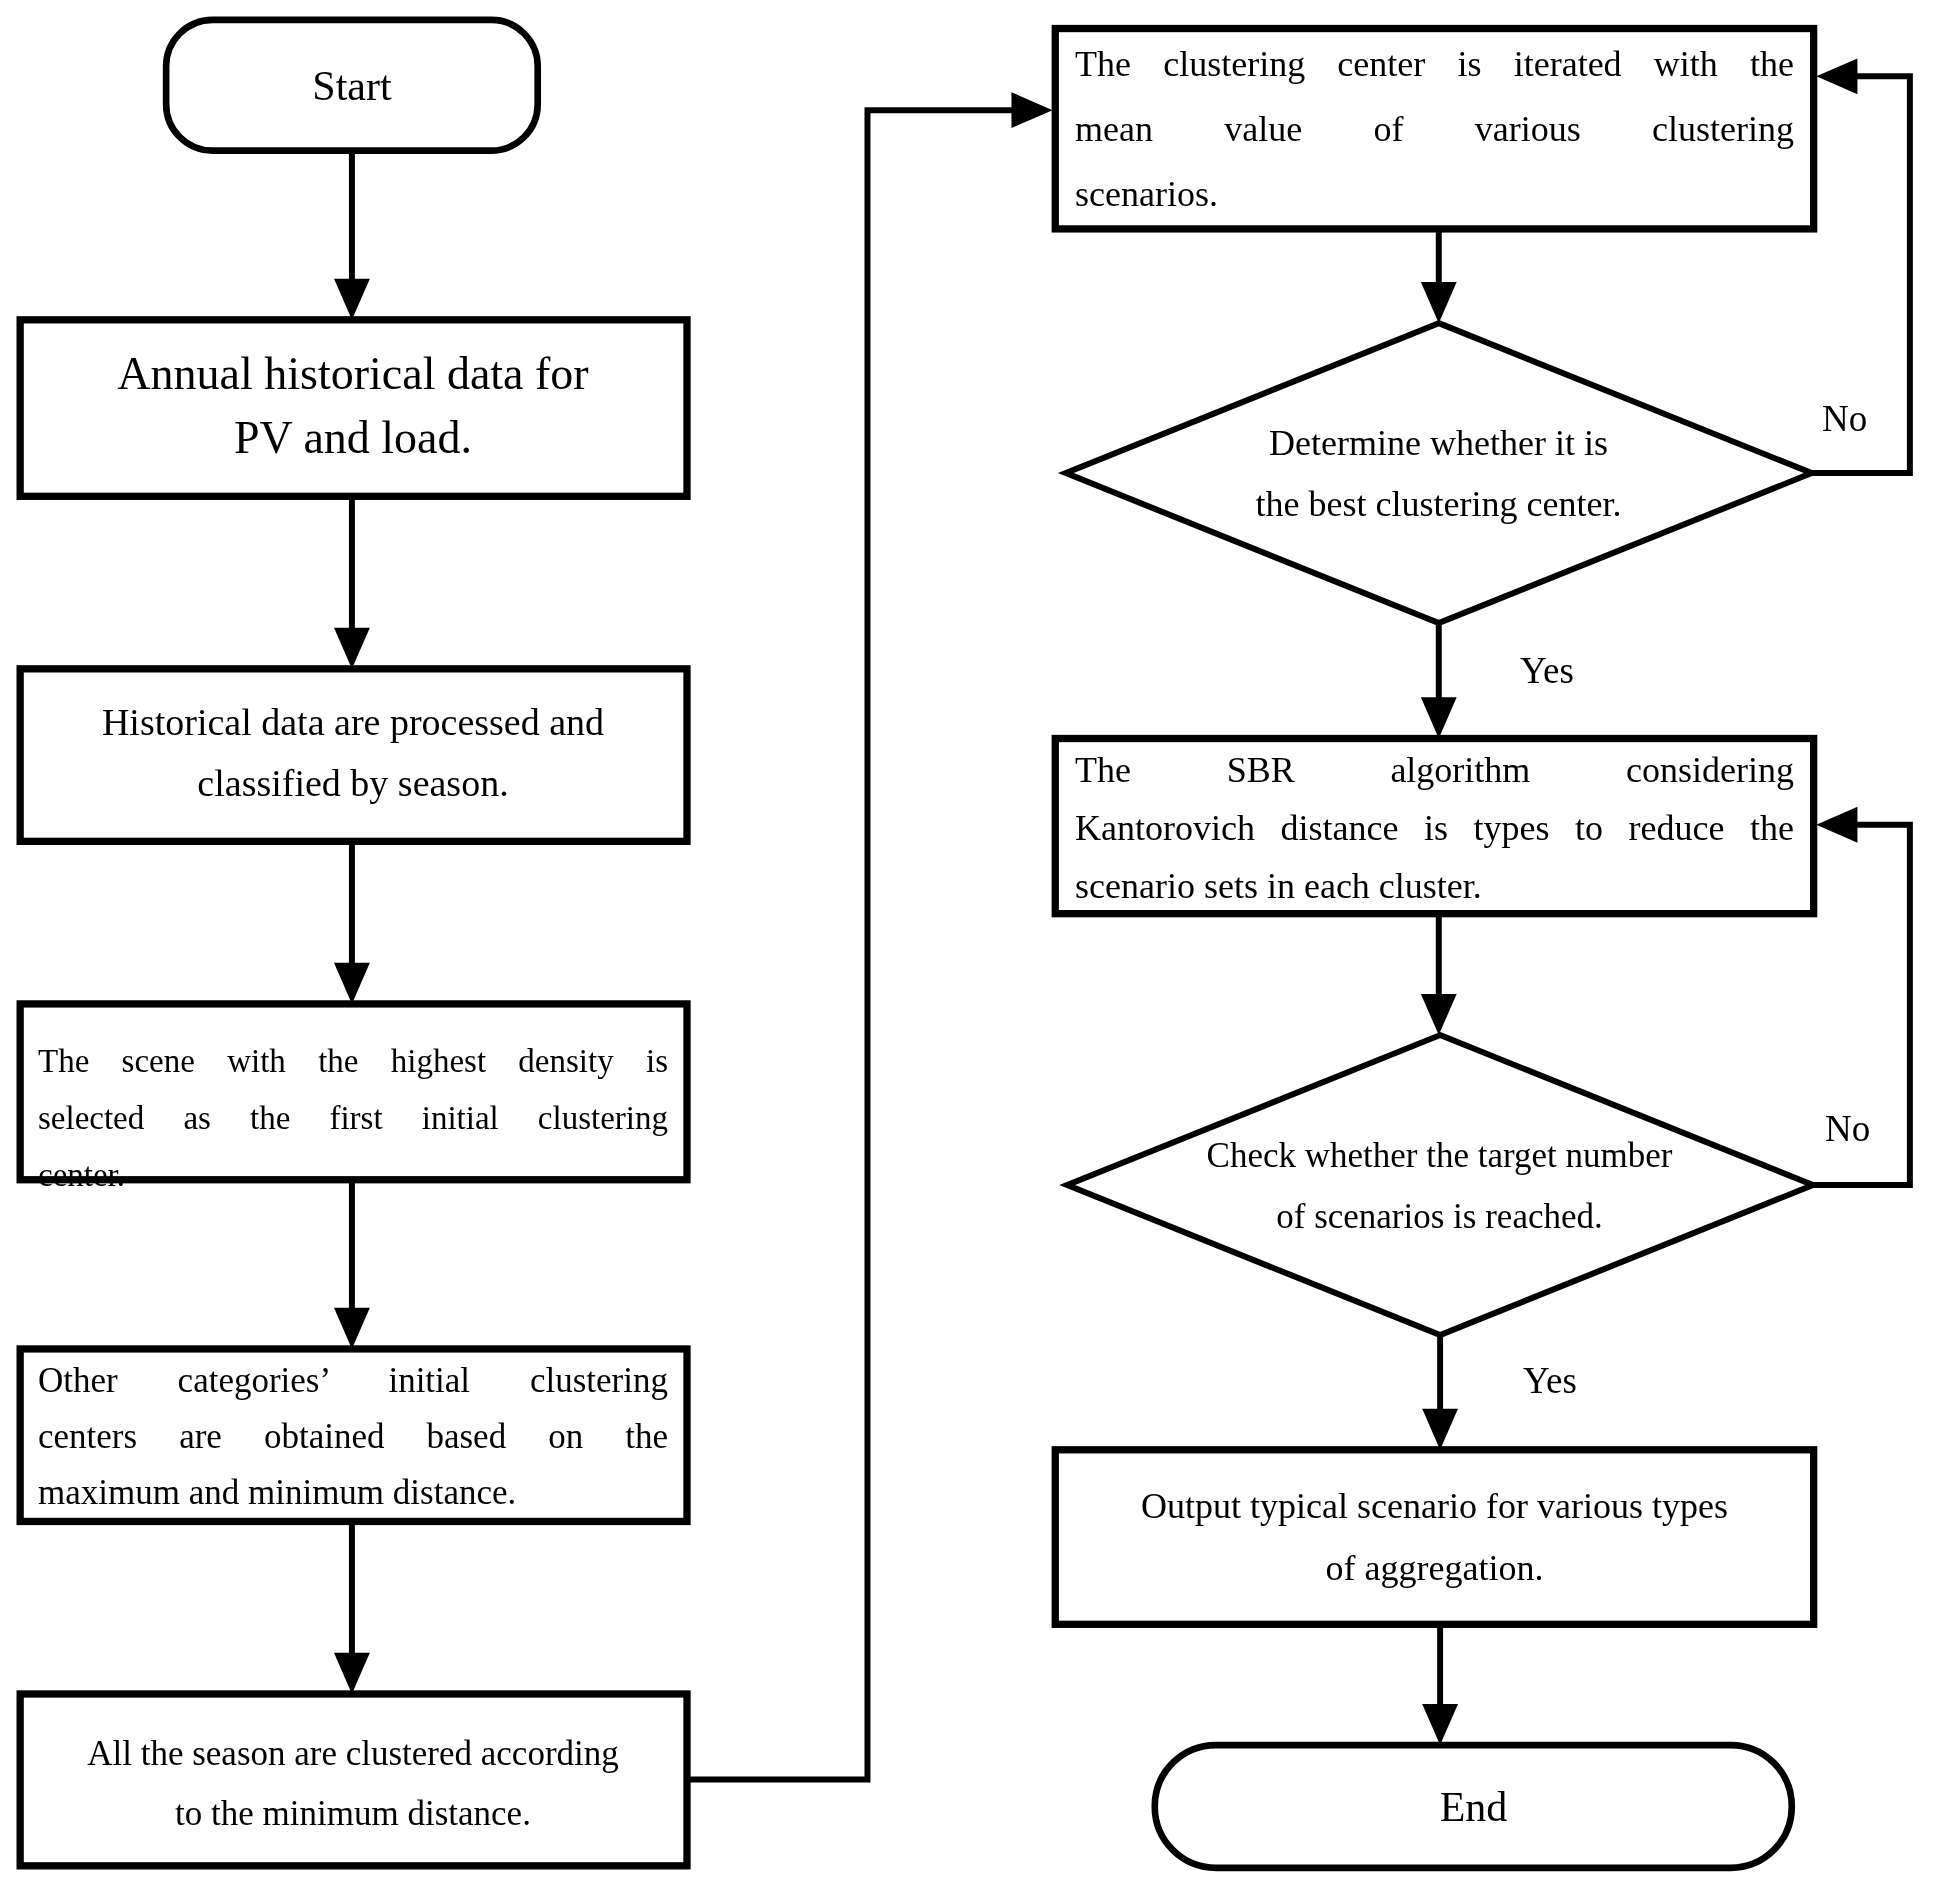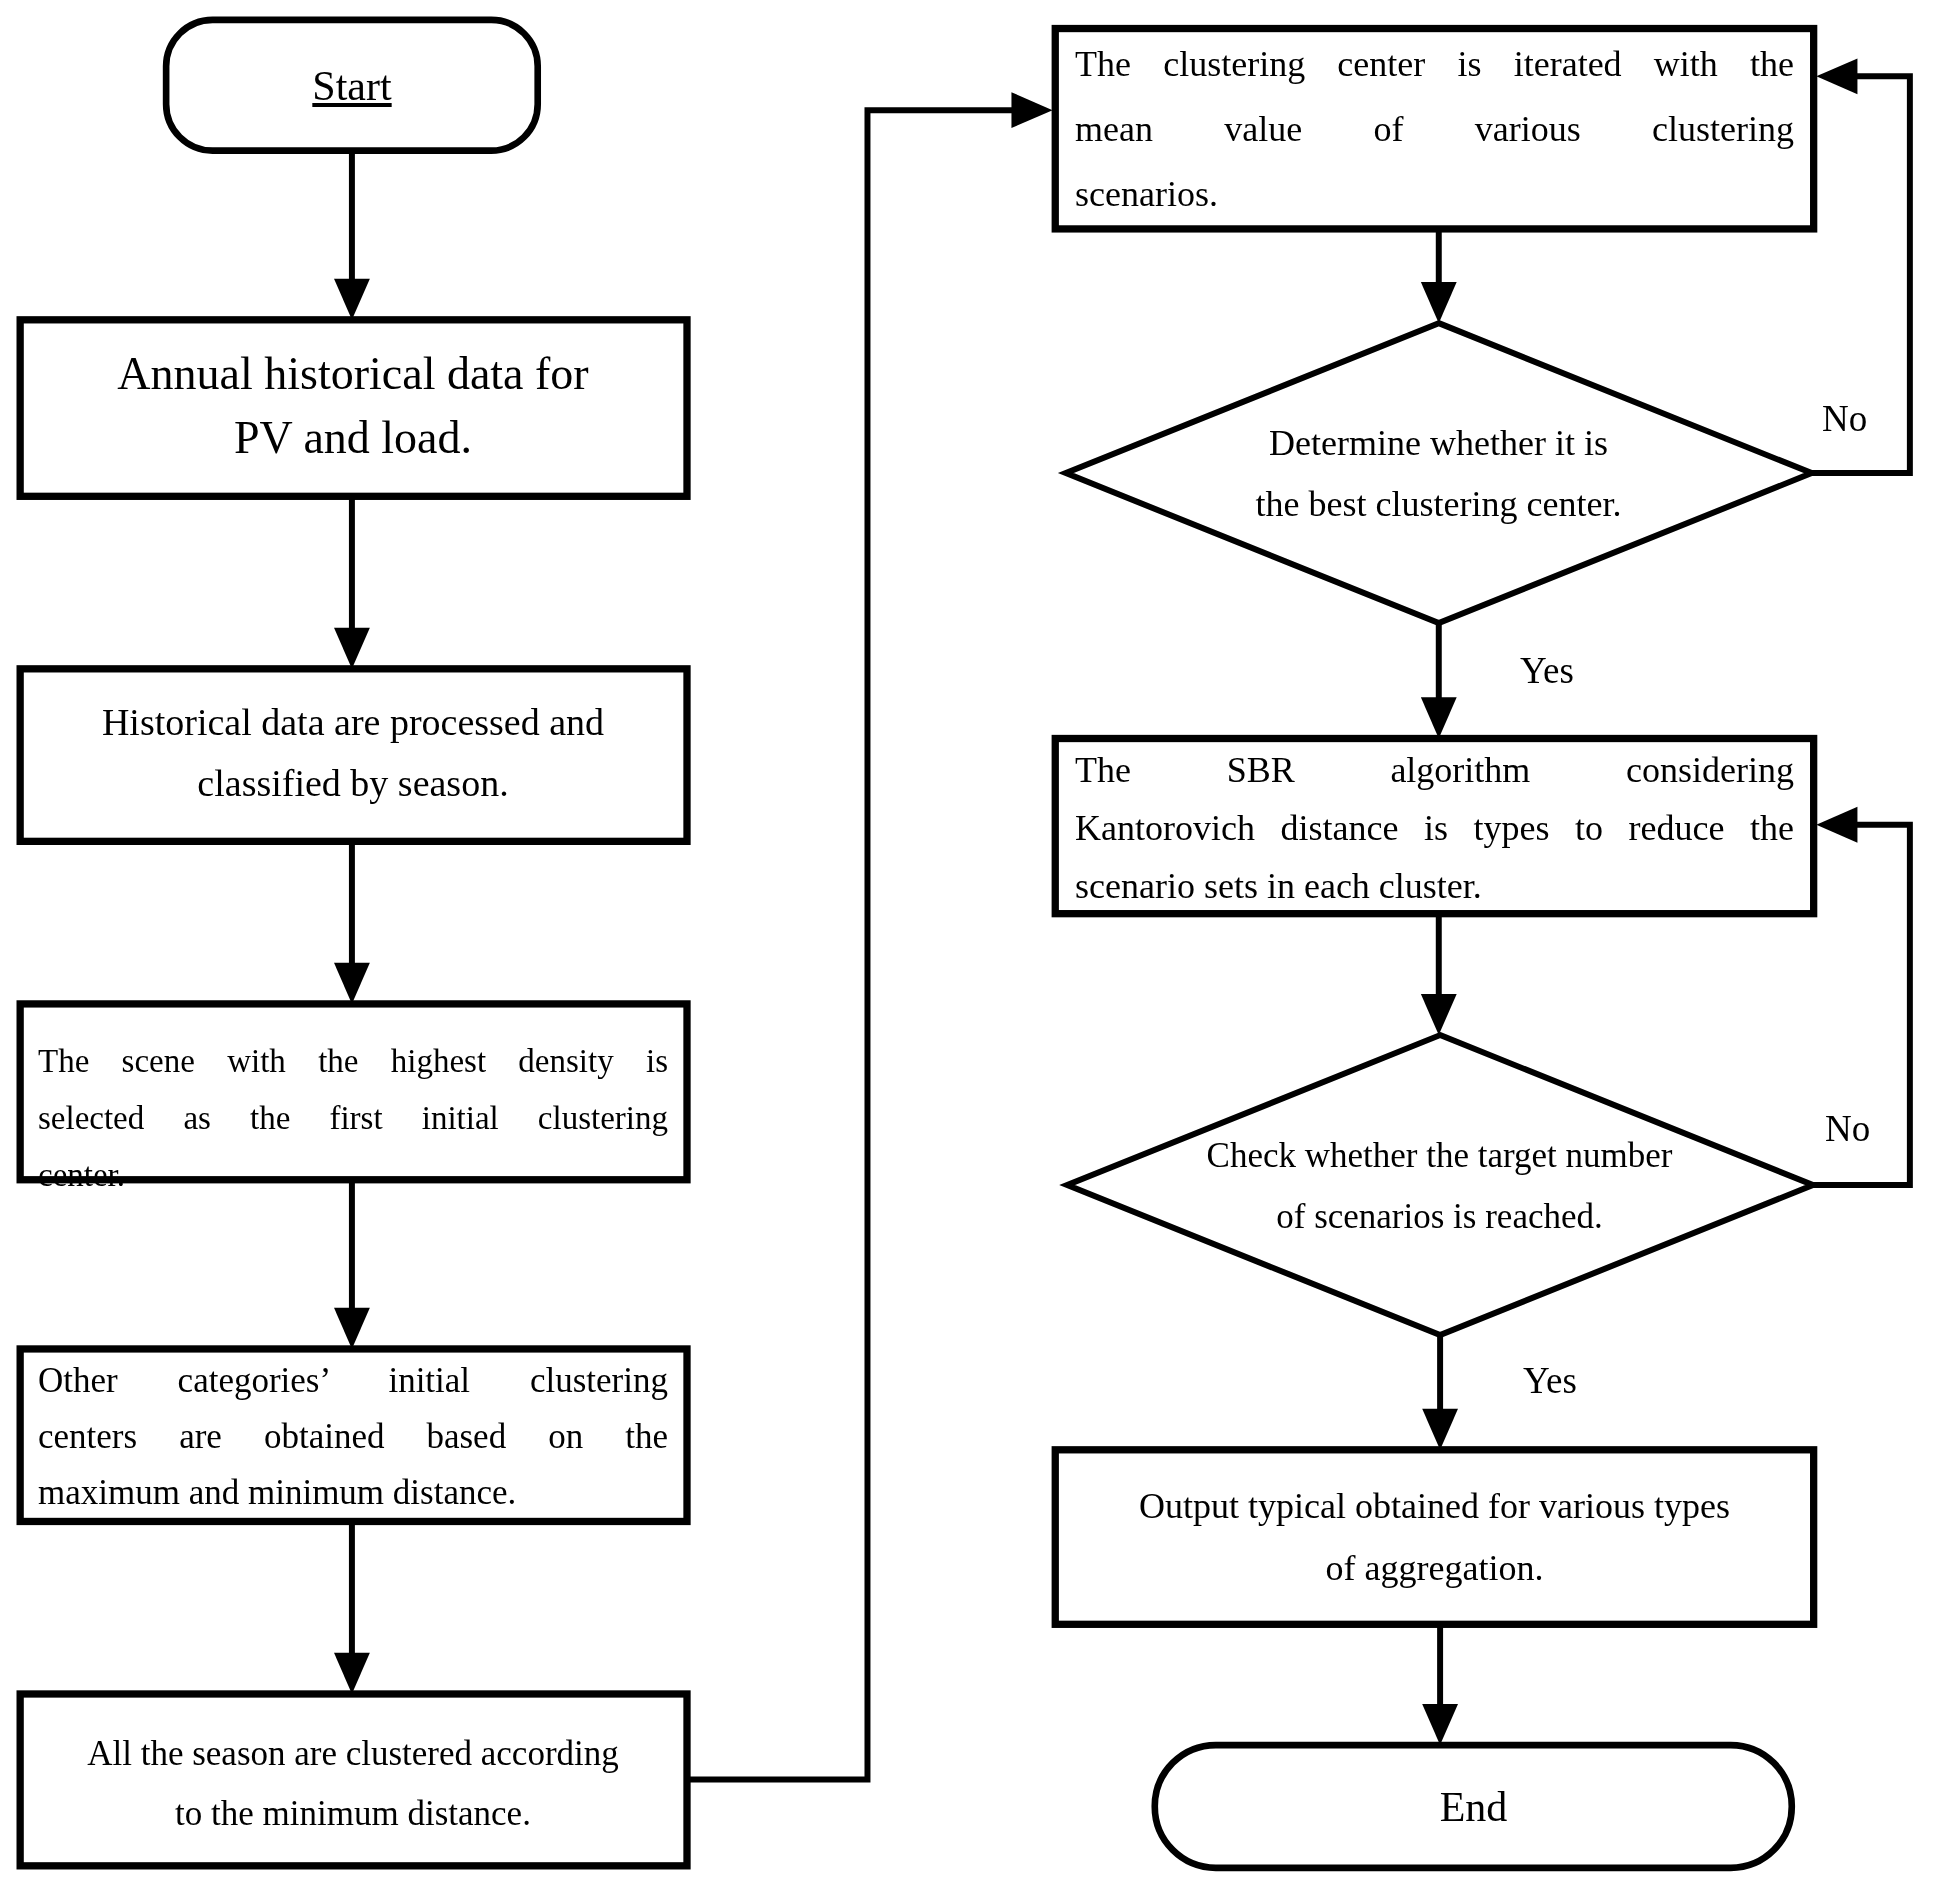--- a/index.html
+++ b/index.html
@@ -71,7 +71,7 @@
     </g>
   </svg>
 
-  <div class="txt flexc" style="left:166px;top:20px;width:372px;height:131px;font-size:42px;text-decoration:underline;">
+  <div class="txt flexc" style="left:166px;top:20px;width:372px;height:131px;font-size:42px;">
     <span>Start</span>
   </div>
 

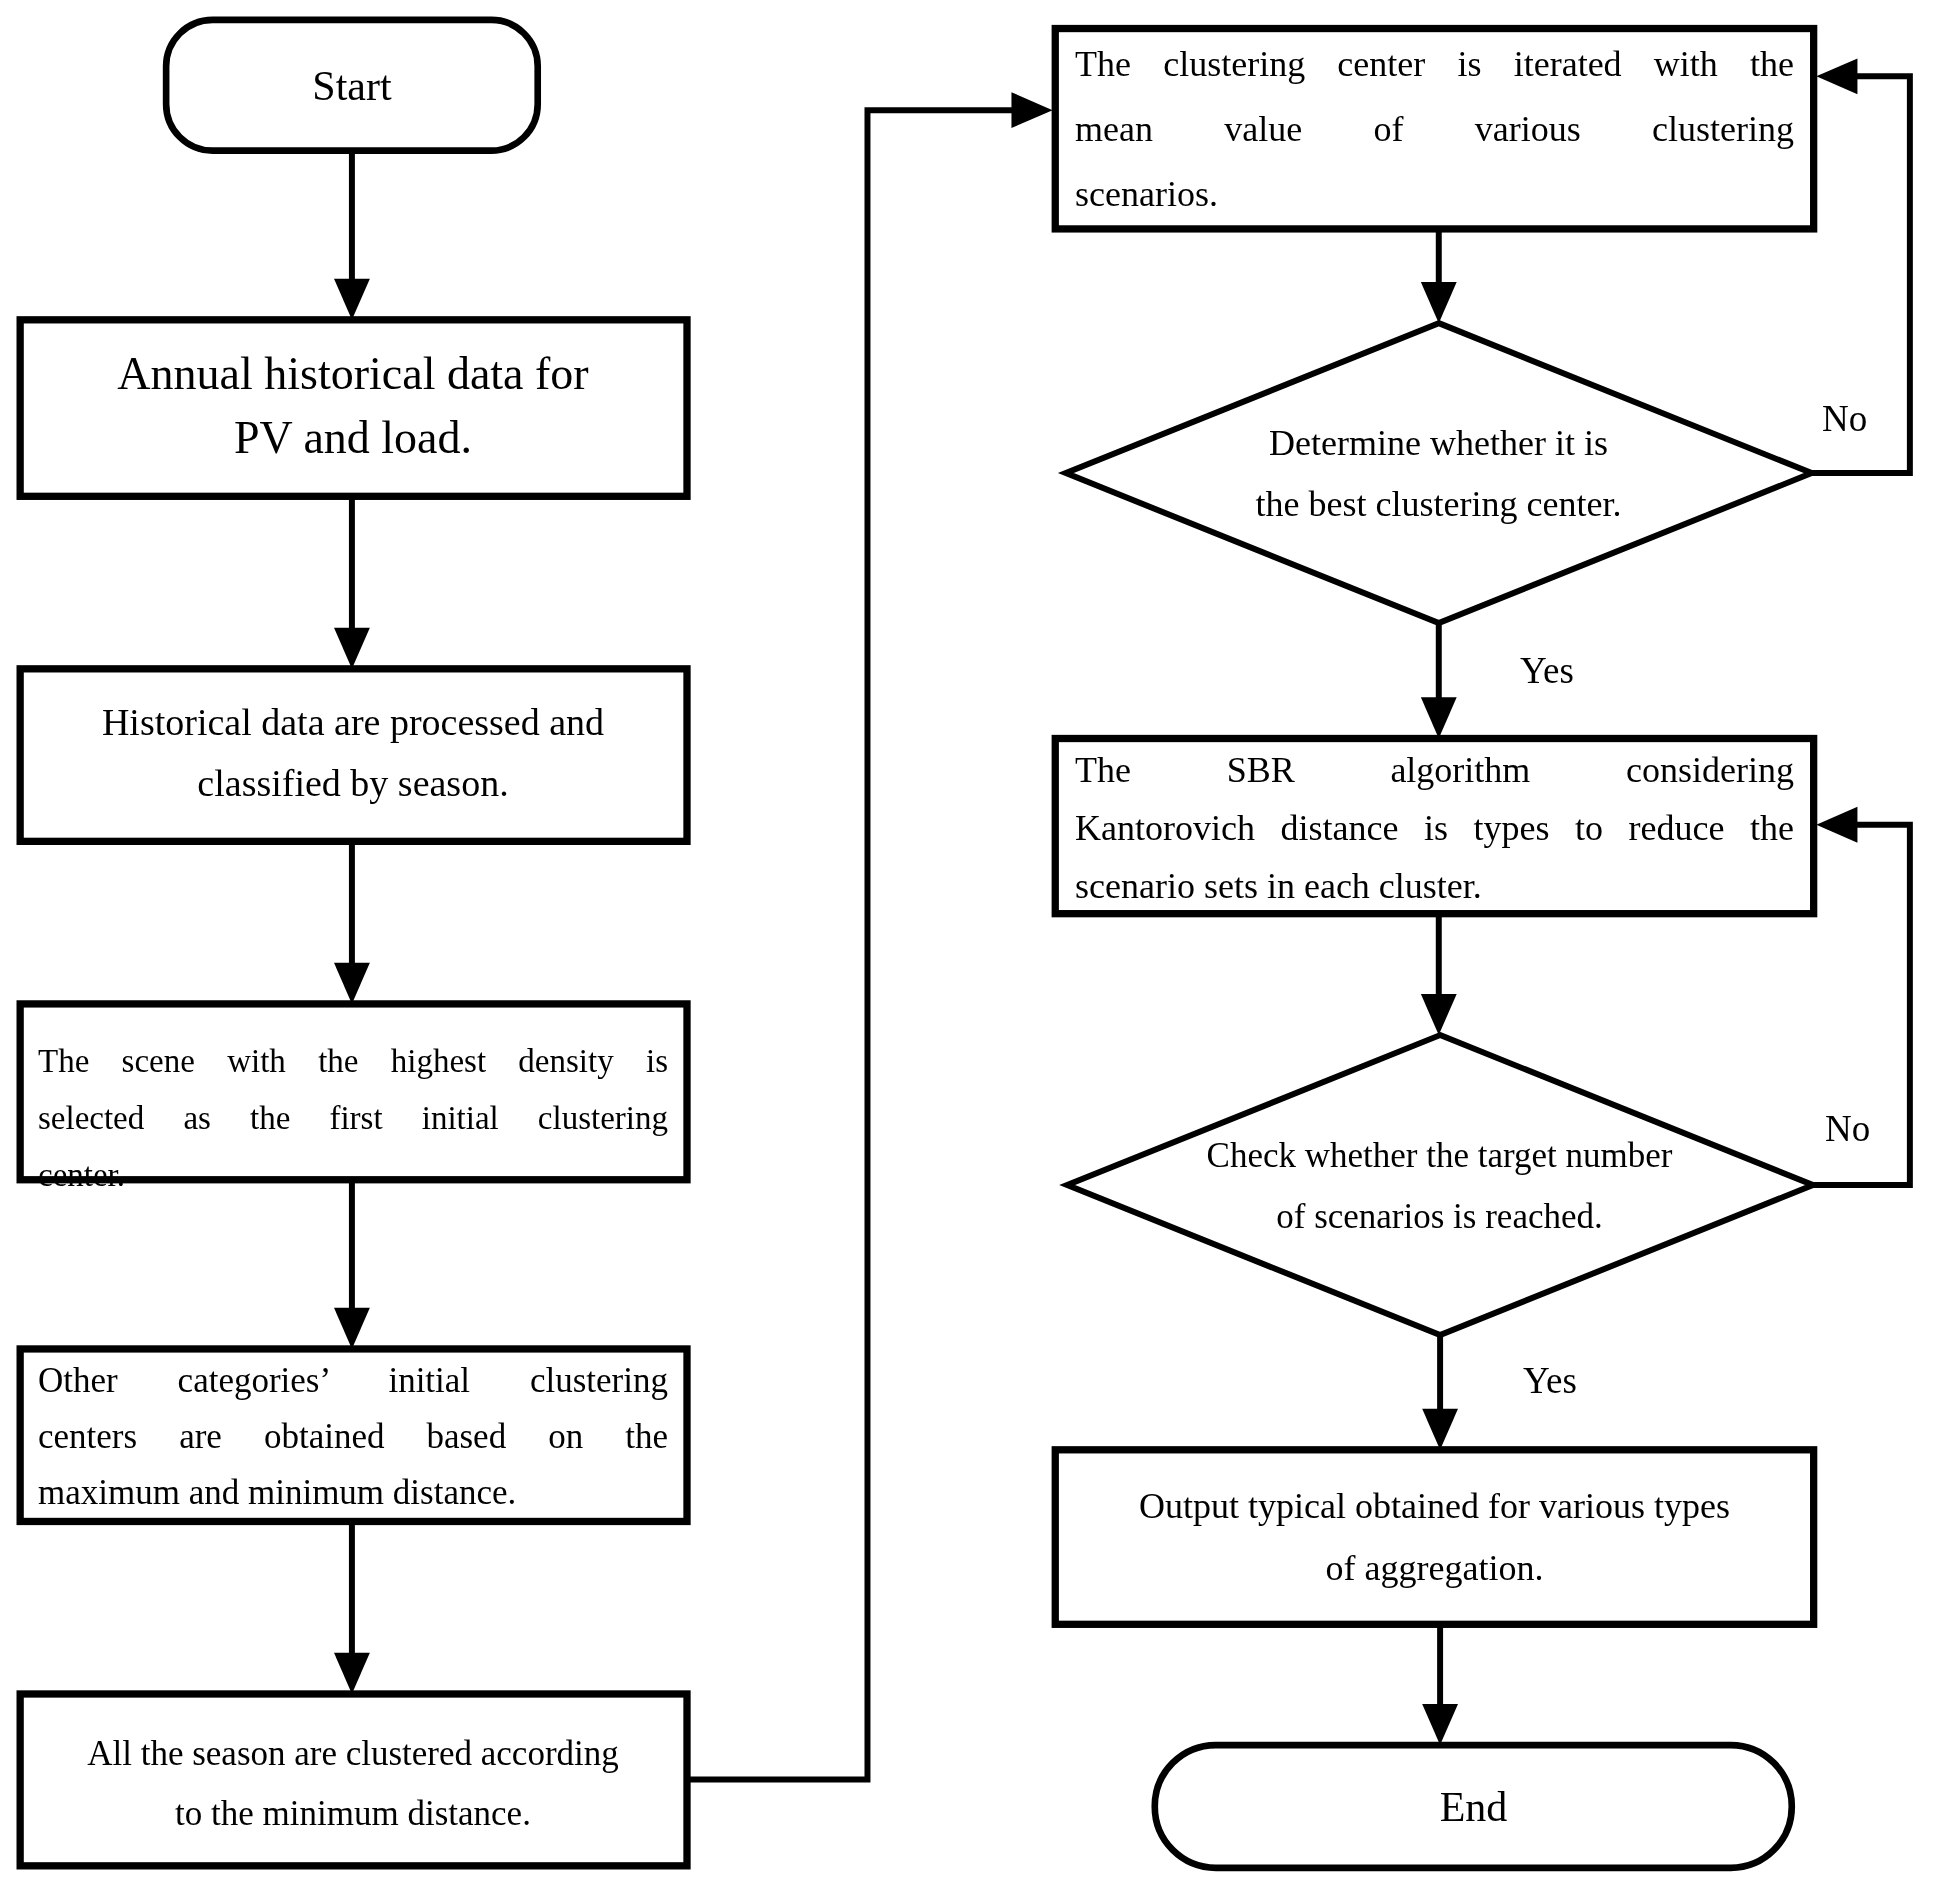--- a/index.html
+++ b/index.html
@@ -125,7 +125,7 @@
   </div>
 
   <div class="txt cbox" style="left:1075px;top:1475px;width:719px;font-size:36px;line-height:62px;">
-    <div class="line">Output typical obtained for various types</div>
+    <div class="line">Output typical scenario for various types</div>
     <div class="line">of aggregation.</div>
   </div>
 

